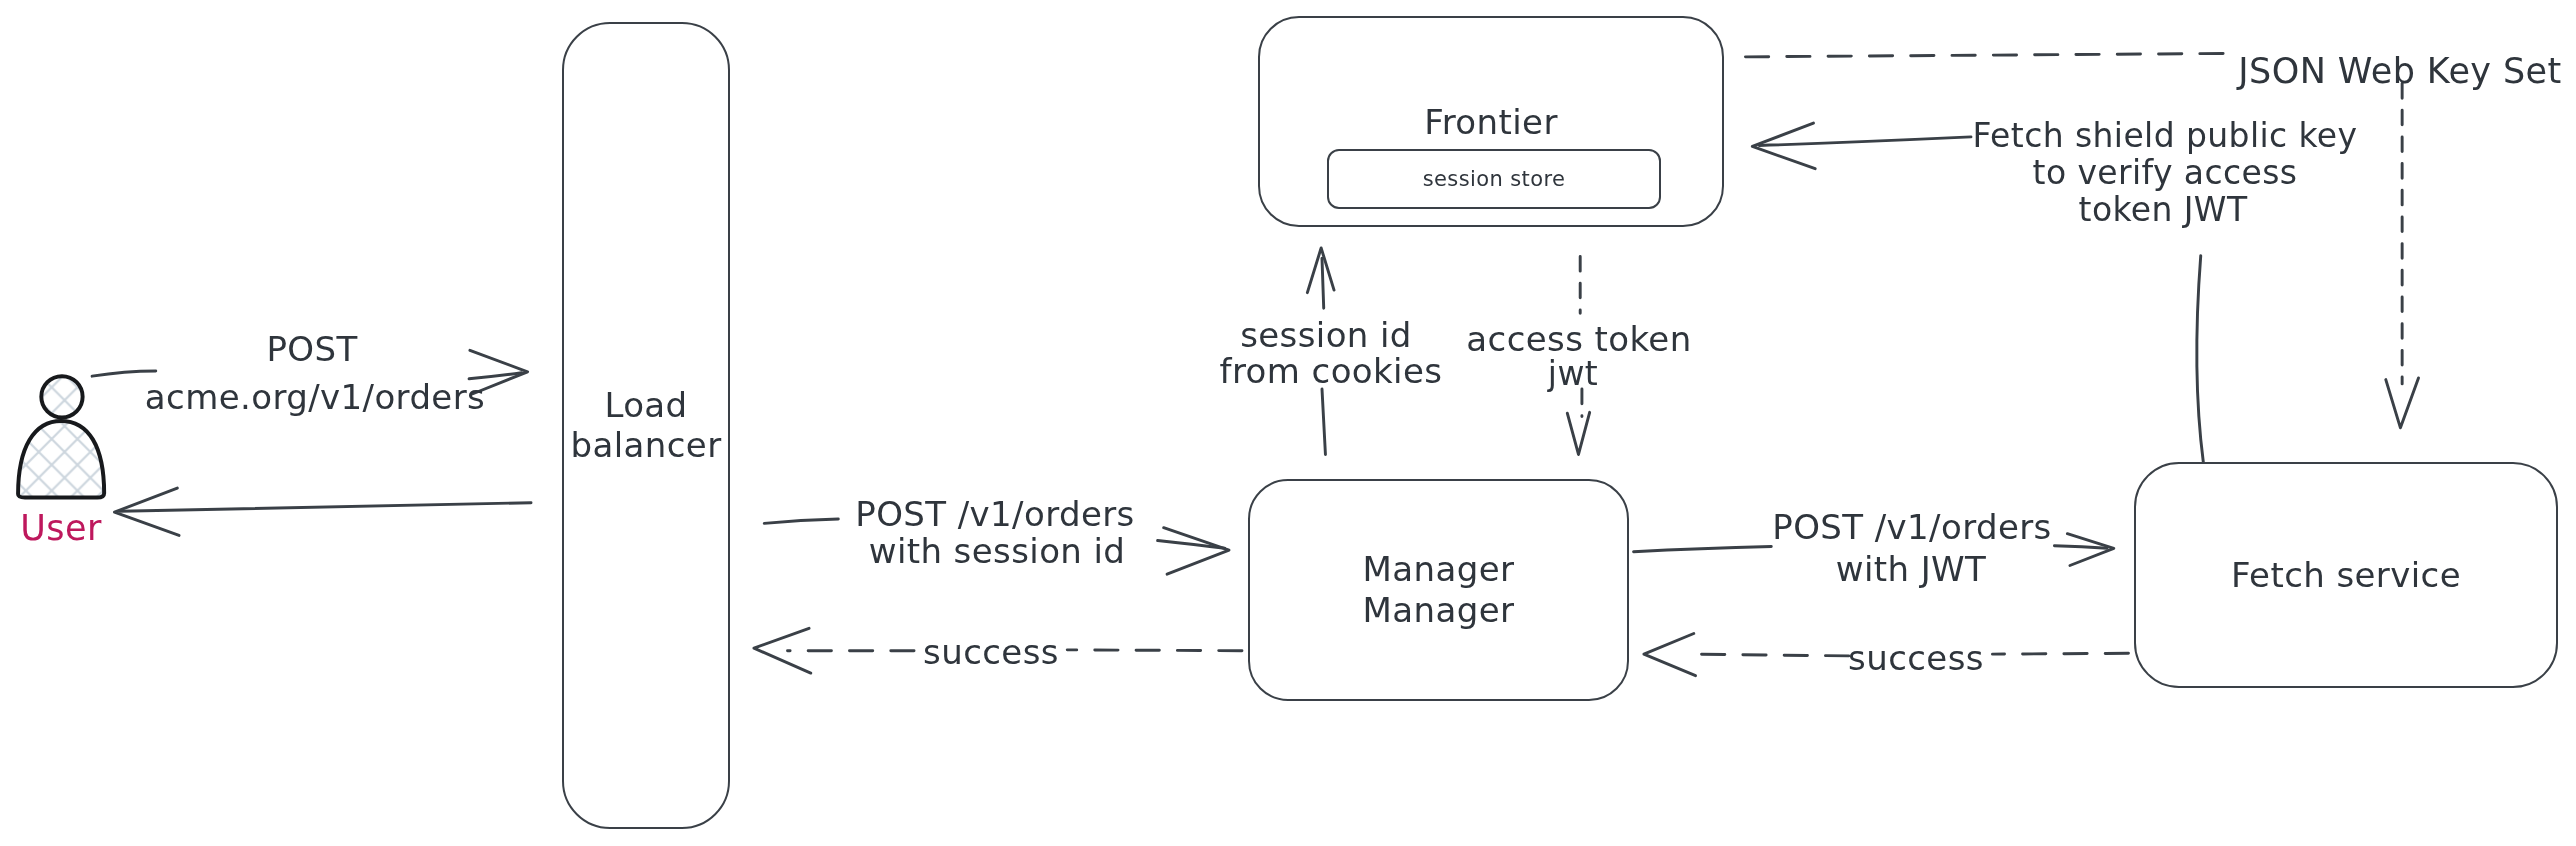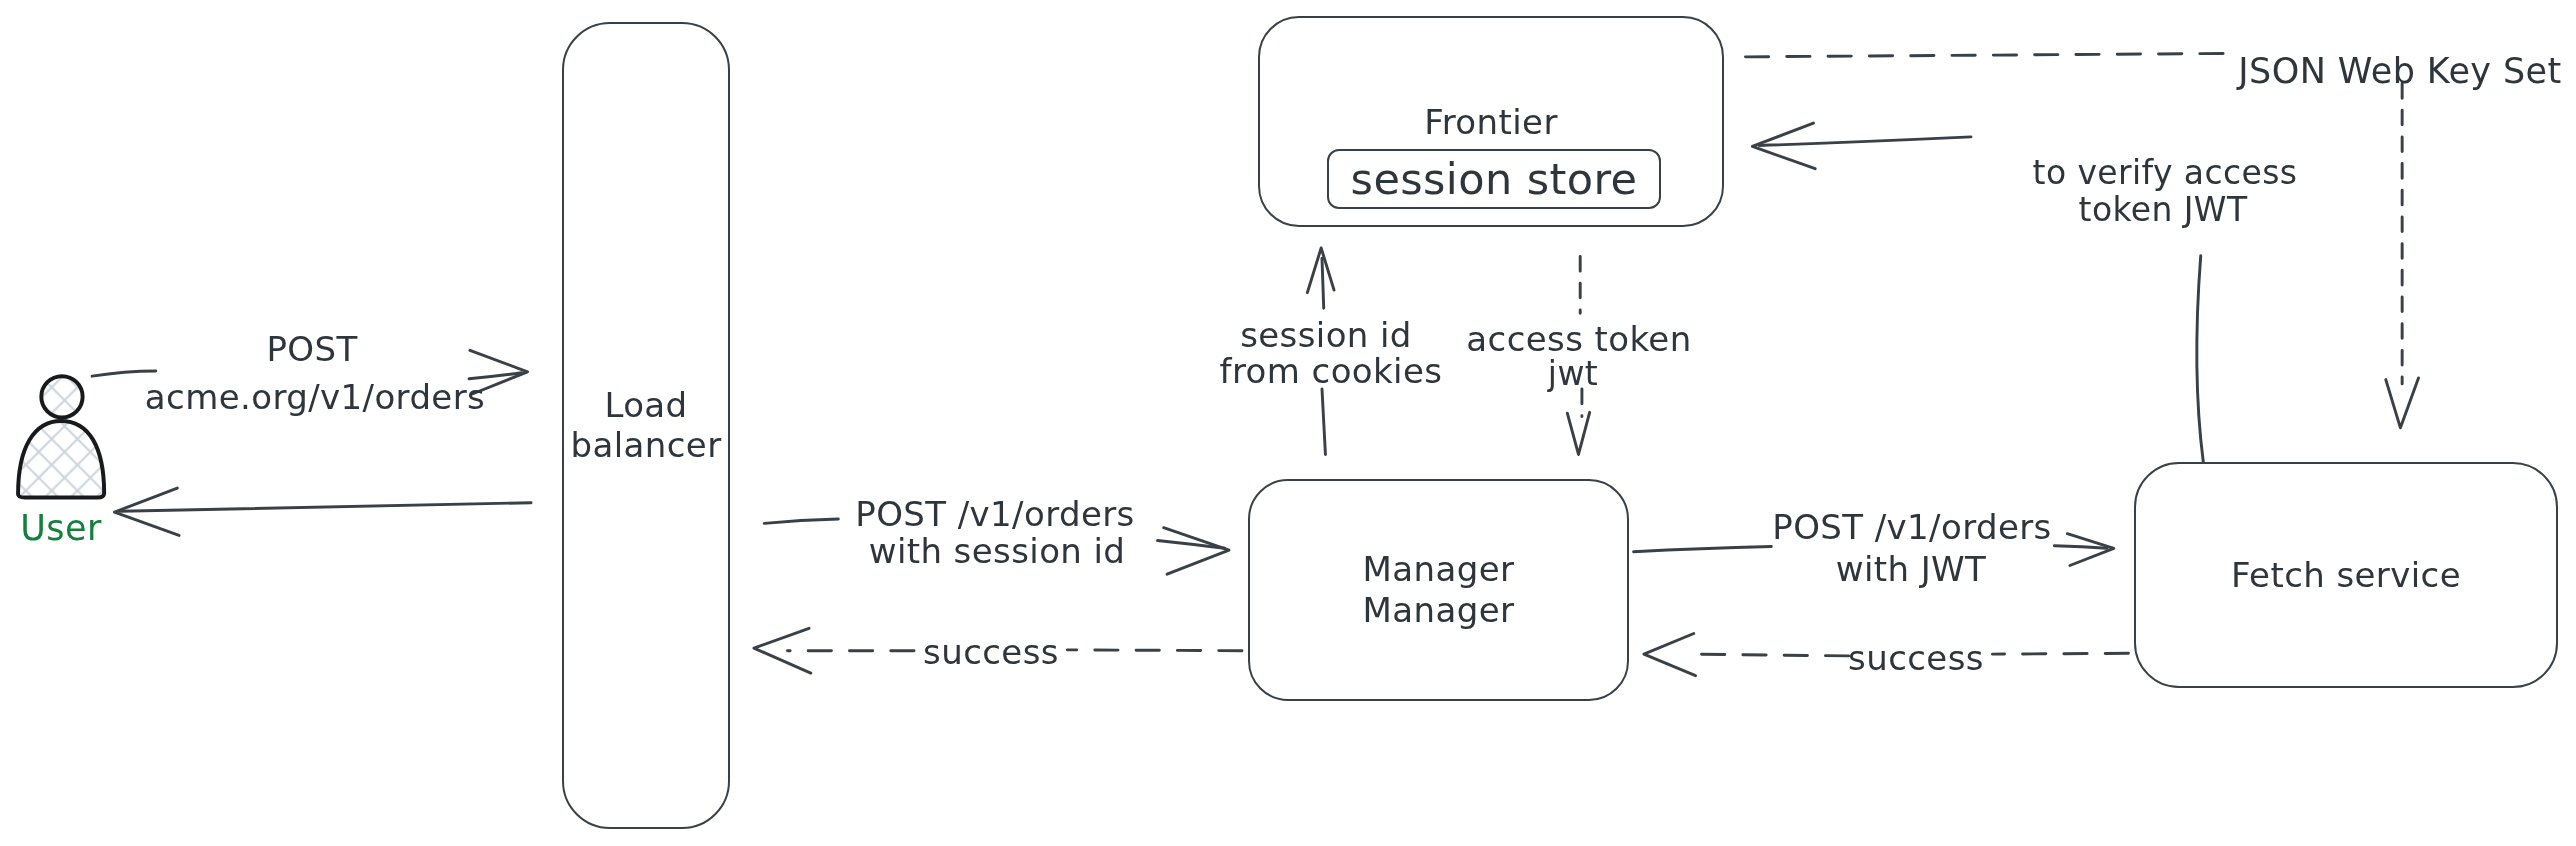--- a/index.html
+++ b/index.html
@@ -156,6 +156,7 @@
 
   <div class="elabel" style="left:1916px;top:658px;">success</div>
 
+  <div class="elabel small" style="left:2165px;top:135px;">Fetch shield public key</div>
   <div class="elabel small" style="left:2165px;top:172px;">to verify access</div>
   <div class="elabel small" style="left:2163px;top:209px;">token JWT</div>
 

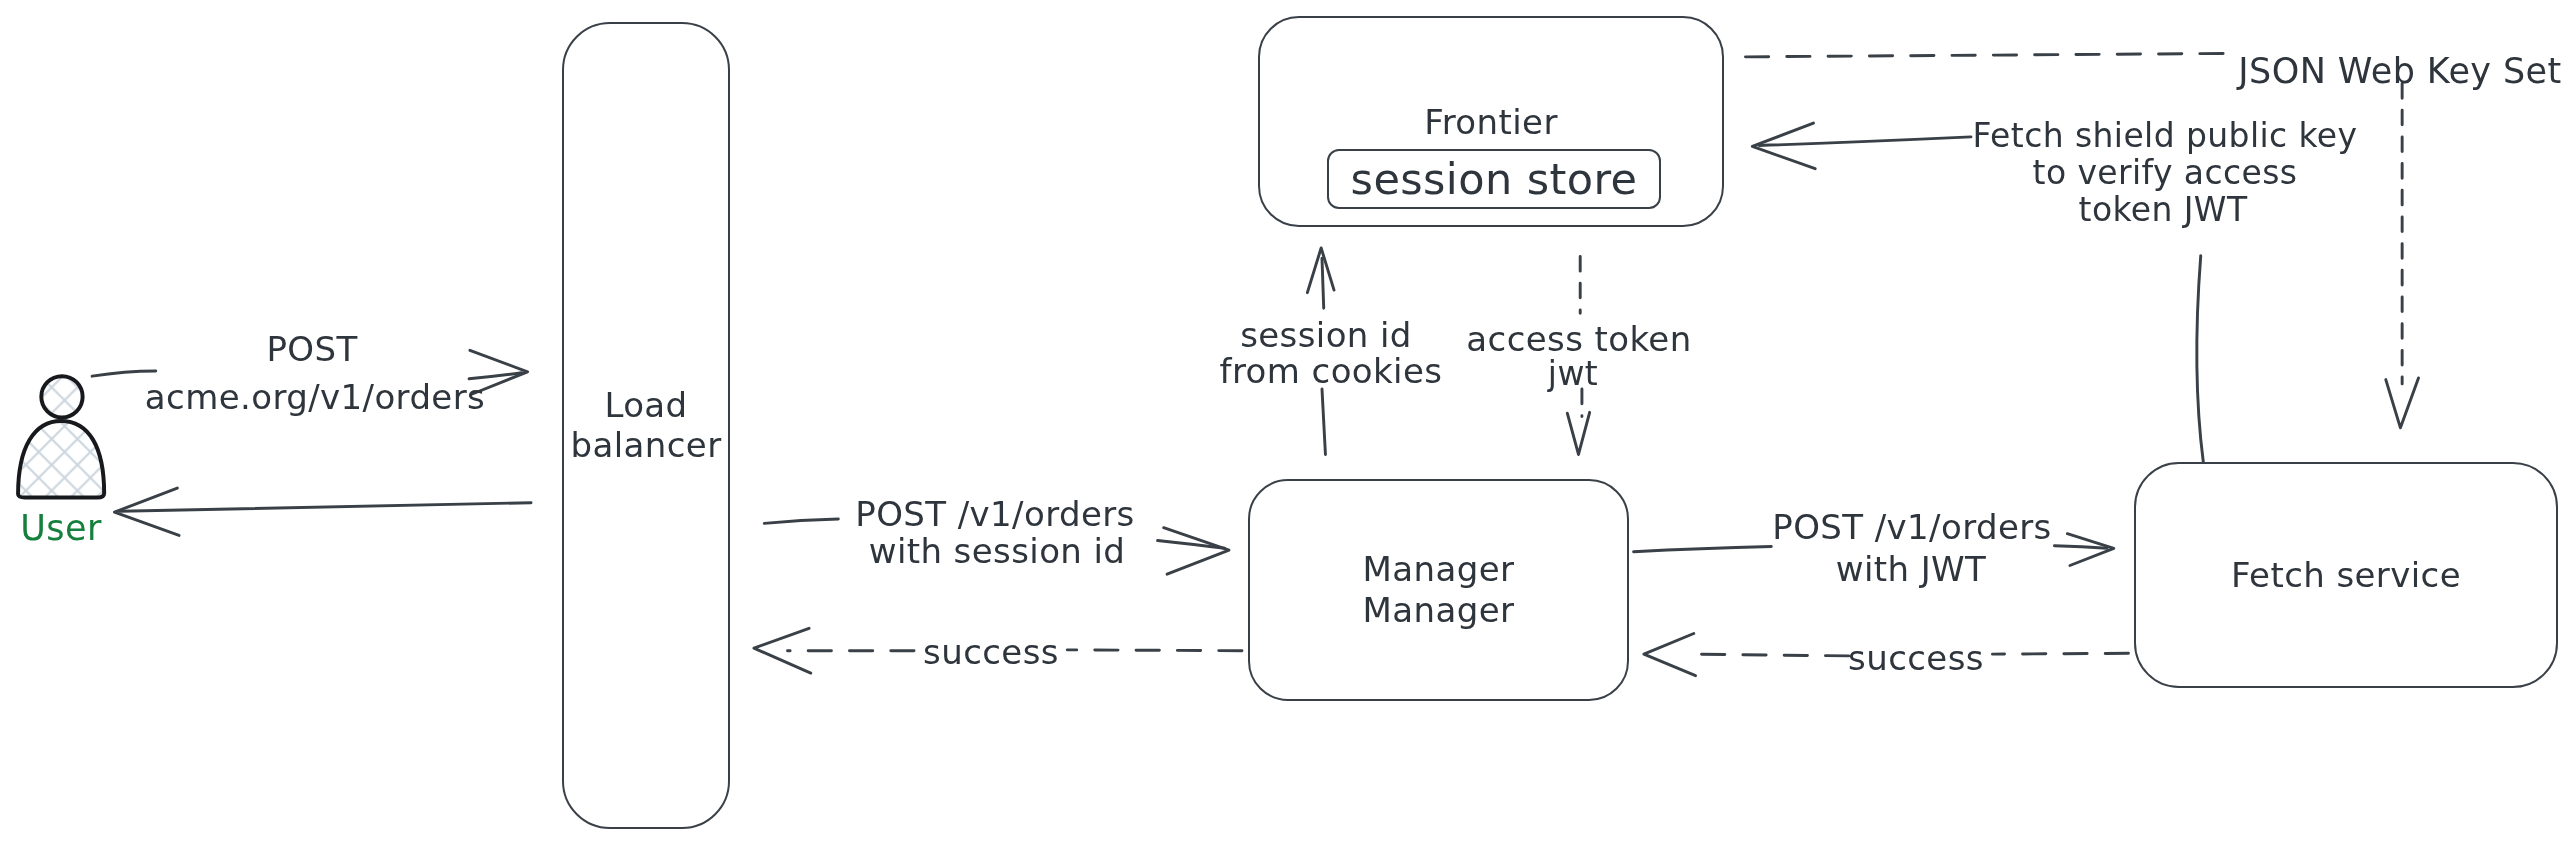--- a/index.html
+++ b/index.html
@@ -25,7 +25,7 @@
   .session-store{
     position:absolute;left:67px;top:131px;width:334px;height:60px;box-sizing:border-box;
     border:2.6px solid #3a4047;border-radius:12px;background:#fff;
-    display:flex;align-items:center;justify-content:center;font-size:43px;white-space:nowrap;
+    display:flex;align-items:center;justify-content:center;font-size:21px;white-space:nowrap;
   }
   .elabel{
     position:absolute;transform:translate(-50%,-50%);white-space:nowrap;

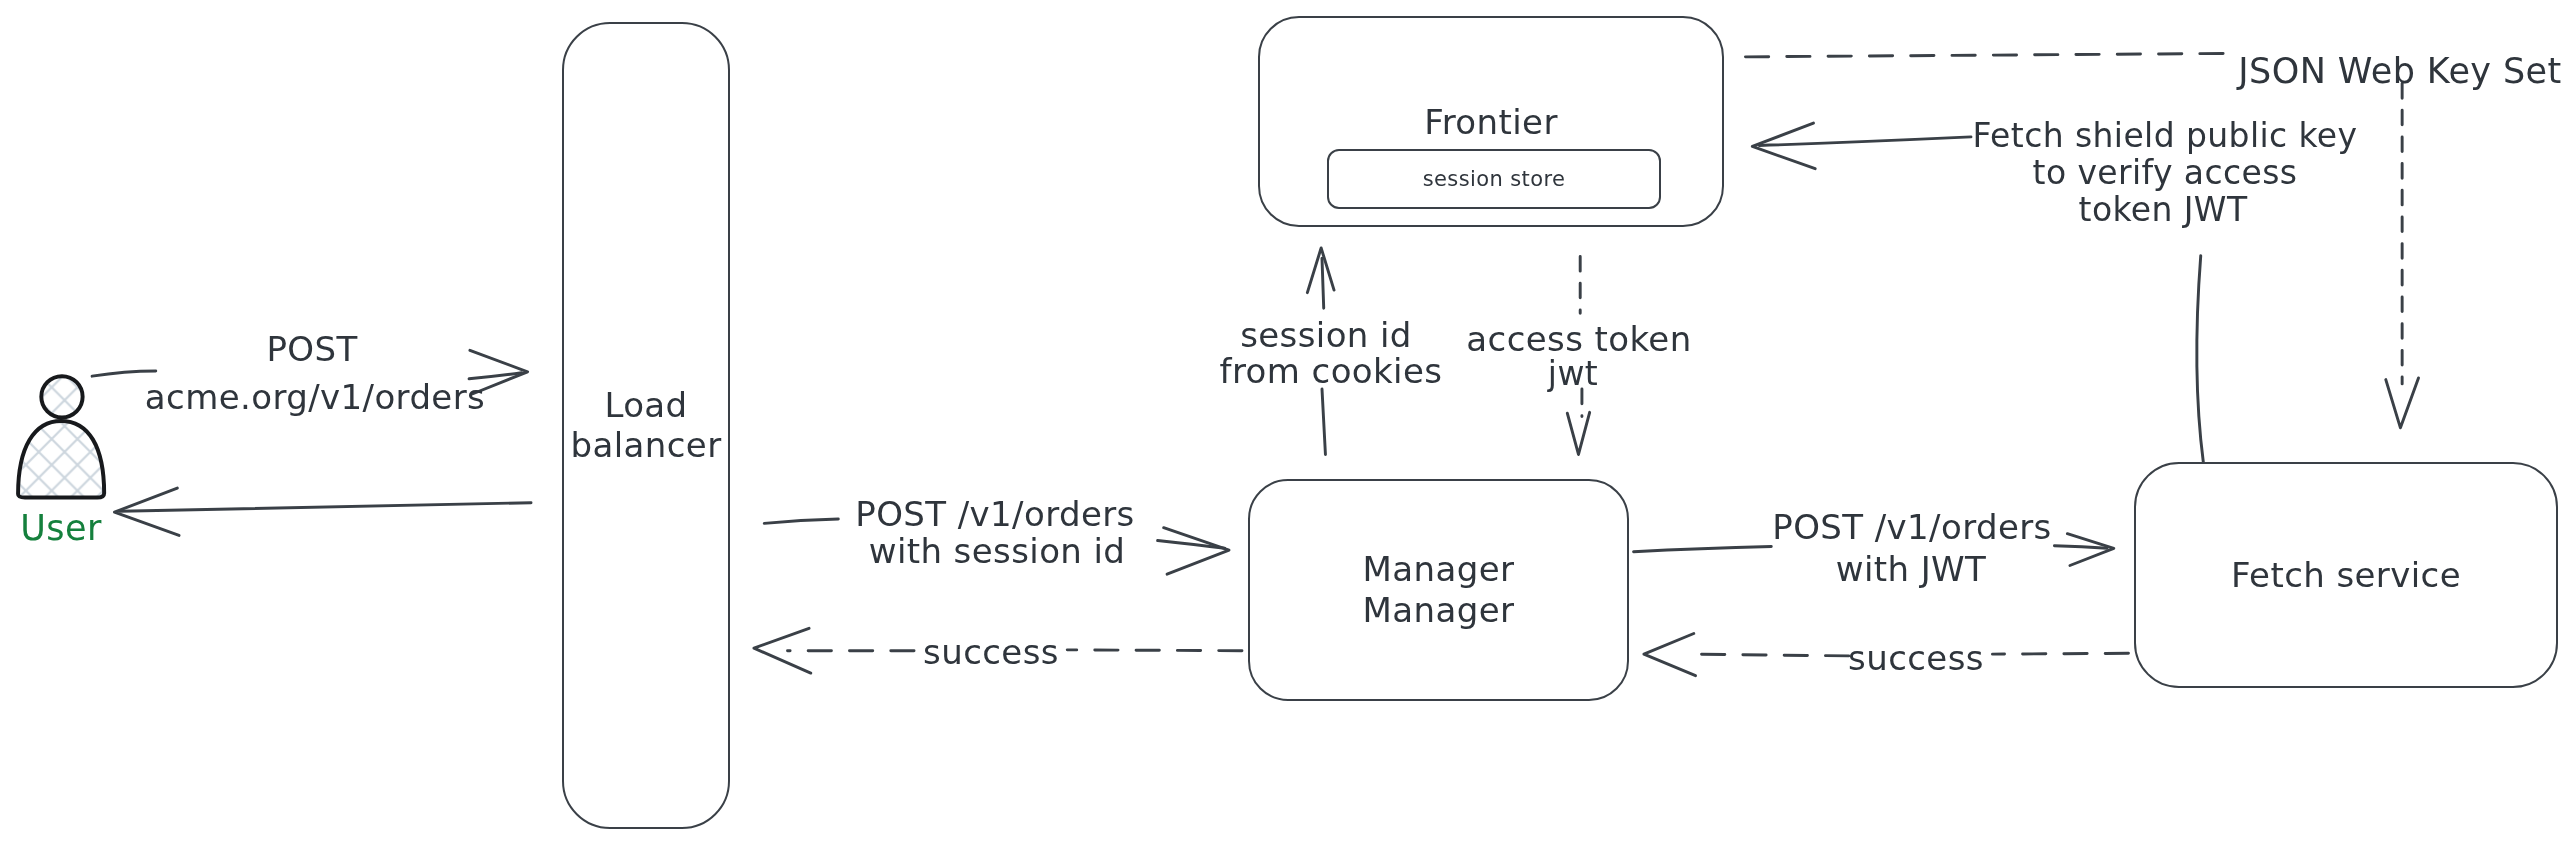--- a/index.html
+++ b/index.html
@@ -32,7 +32,7 @@
     font-size:34px;color:#2f353c;letter-spacing:0.4px;background:transparent;
   }
   .small{font-size:33px;}
-  .user-label{font-size:35px;color:#15803d;}
+  .user-label{font-size:35px;color:#be185d;}
   .jwks-label{font-size:35px;}
 </style>
 </head>

